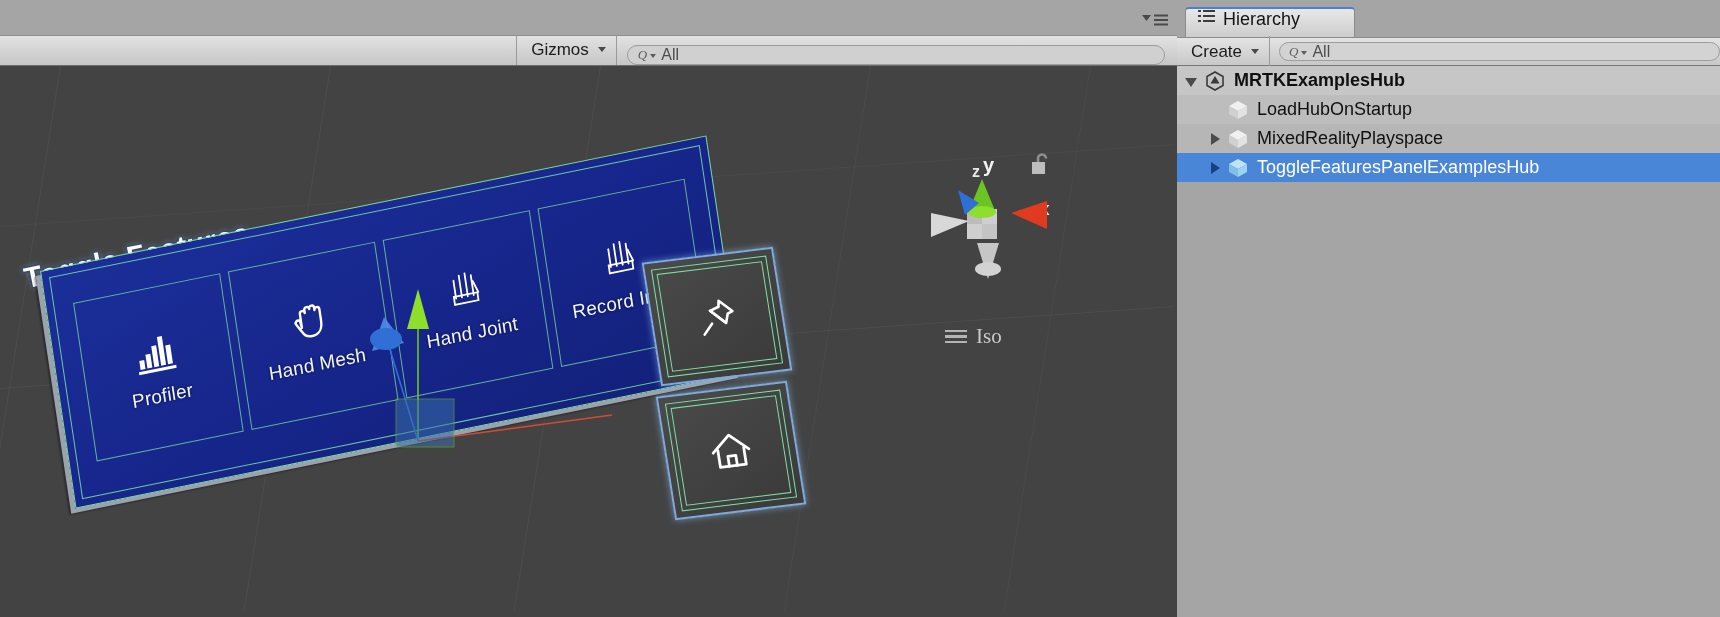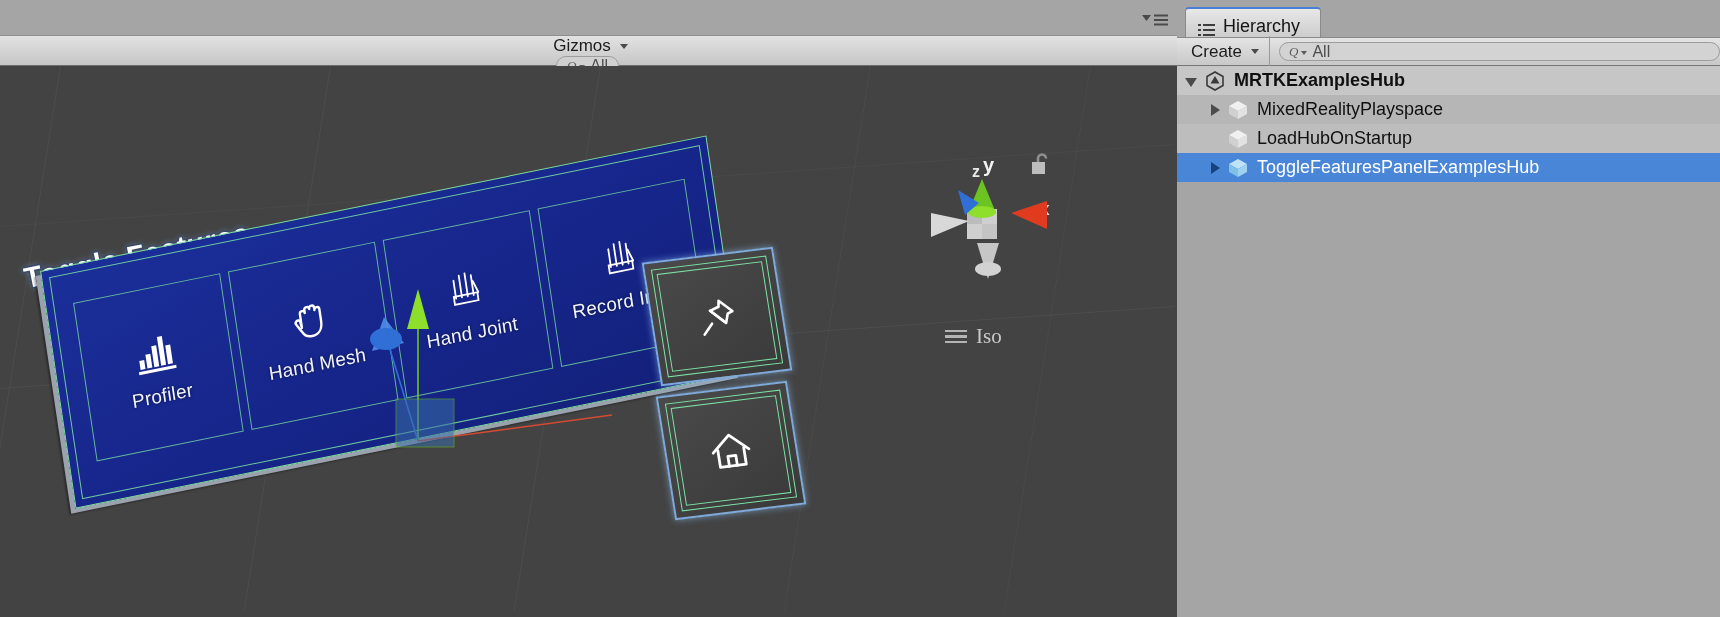--- a/index.html
+++ b/index.html
@@ -168,13 +168,13 @@
   }
   #hierarchy-tab {
     position: absolute; left: 8px; top: 7px;
-    width: 136px; height: 30px;
+    width: 170px; height: 30px;
     background: linear-gradient(#e8e8e8, #cdcdcd);
     border: 1px solid #8a8a8a;
     border-bottom: none;
     border-top: 2px solid #4b7fd6;
     border-radius: 4px 4px 0 0;
-    display: flex; align-items: flex-end; gap: 8px;
+    display: flex; align-items: flex-start; gap: 8px;
     padding-left: 12px;
   }
   #hierarchy-tab-label { font-size: 18px; color: #141414; }

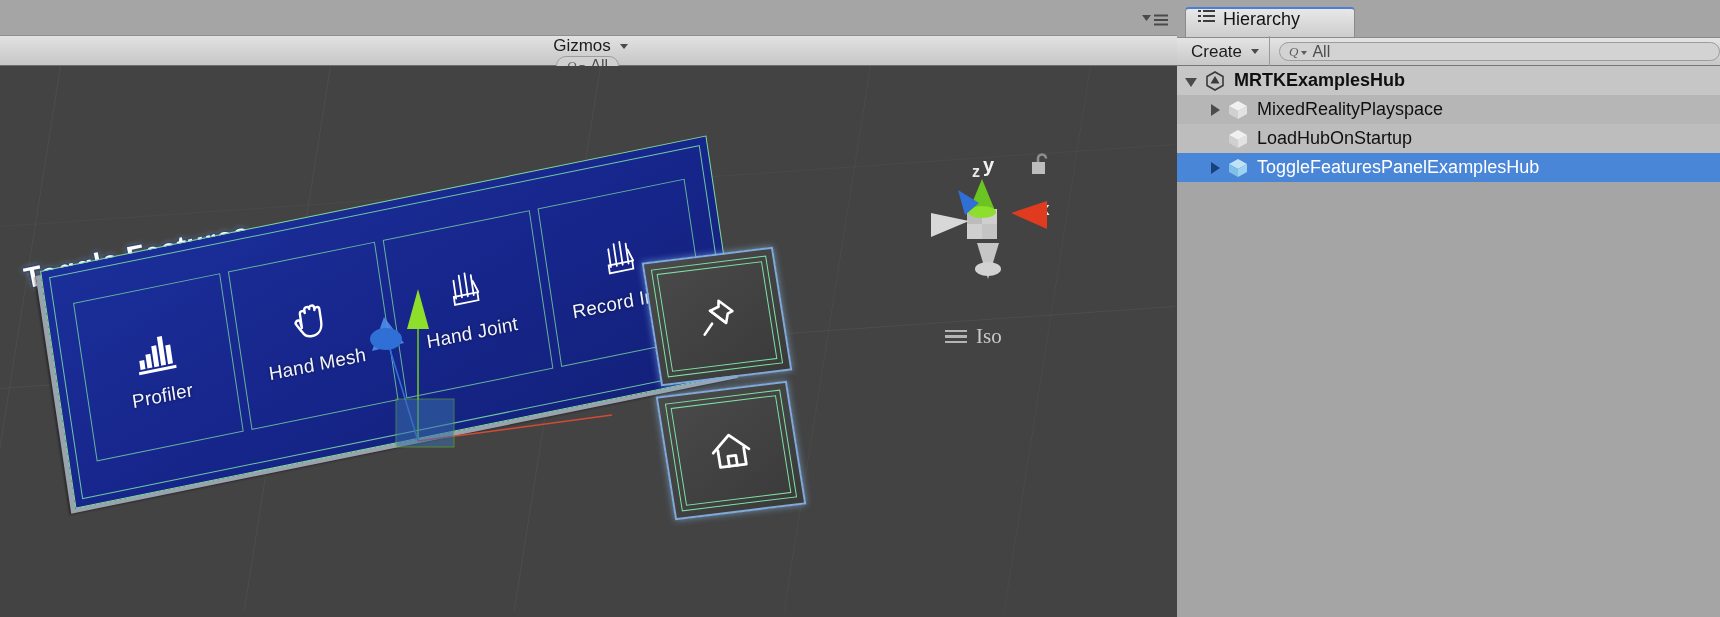--- a/index.html
+++ b/index.html
@@ -31,7 +31,7 @@
     background: linear-gradient(#e2e2e2, #c6c6c6);
     border-top: 1px solid #8f8f8f;
     border-bottom: 1px solid #6d6d6d;
-    display: flex; align-items: center; flex-direction: column;
+    display: flex; align-items: flex-end;
   }
   .tb-sep { width: 1px; height: 31px; background: #9a9a9a; }
   #gizmos-button {

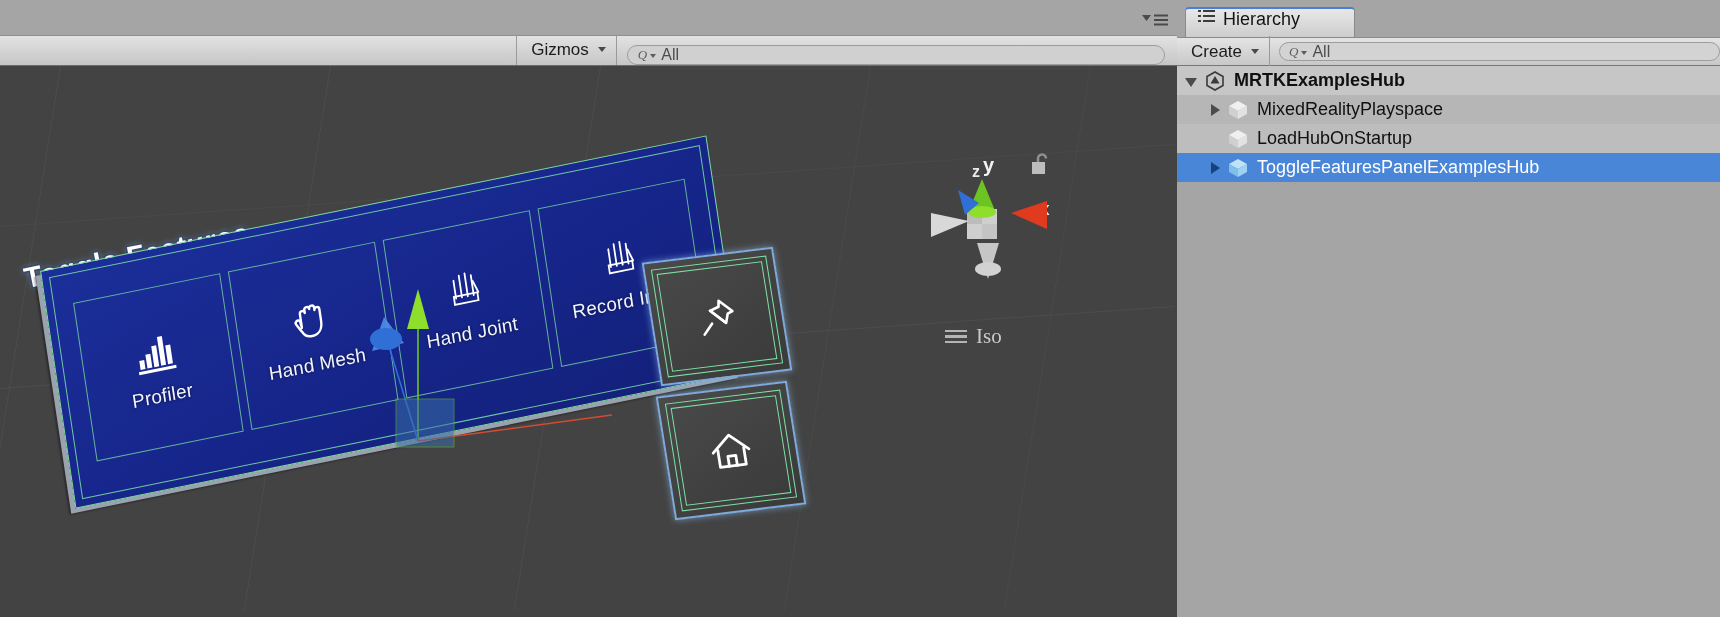--- a/index.html
+++ b/index.html
@@ -430,6 +430,16 @@
     </svg>
           <span style="font-weight:700">MRTKExamplesHub</span>
         </div>
+        <div class="tree-row alt-a">
+          <span style="display:inline-block;width:34px;flex:none"></span>
+          <span class="twisty hidden"></span>
+          <svg class="row-icon" viewBox="0 0 22 22">
+      <polygon points="11,2 20,7 11,12 2,7" fill="#f0f0f0"></polygon>
+      <polygon points="2,7 11,12 11,20 2,15" fill="#d0d0d0"></polygon>
+      <polygon points="20,7 11,12 11,20 20,15" fill="#e2e2e2"></polygon>
+    </svg>
+          <span style="">LoadHubOnStartup</span>
+        </div>
         <div class="tree-row alt-b">
           <span style="display:inline-block;width:34px;flex:none"></span>
           <span class="twisty  "></span>
@@ -440,16 +450,6 @@
     </svg>
           <span style="">MixedRealityPlayspace</span>
         </div>
-        <div class="tree-row alt-a">
-          <span style="display:inline-block;width:34px;flex:none"></span>
-          <span class="twisty hidden"></span>
-          <svg class="row-icon" viewBox="0 0 22 22">
-      <polygon points="11,2 20,7 11,12 2,7" fill="#f0f0f0"></polygon>
-      <polygon points="2,7 11,12 11,20 2,15" fill="#d0d0d0"></polygon>
-      <polygon points="20,7 11,12 11,20 20,15" fill="#e2e2e2"></polygon>
-    </svg>
-          <span style="">LoadHubOnStartup</span>
-        </div>
         <div class="tree-row selected">
           <span style="display:inline-block;width:34px;flex:none"></span>
           <span class="twisty  sel"></span>

